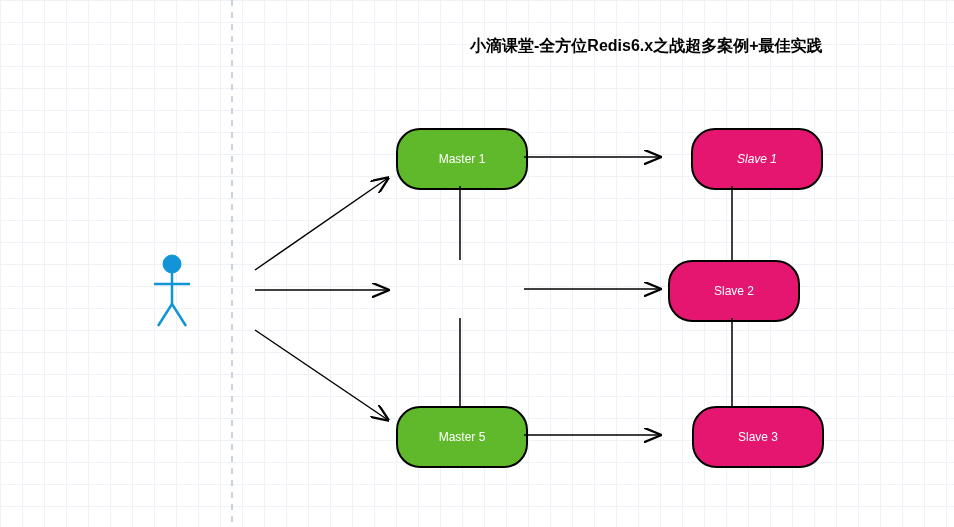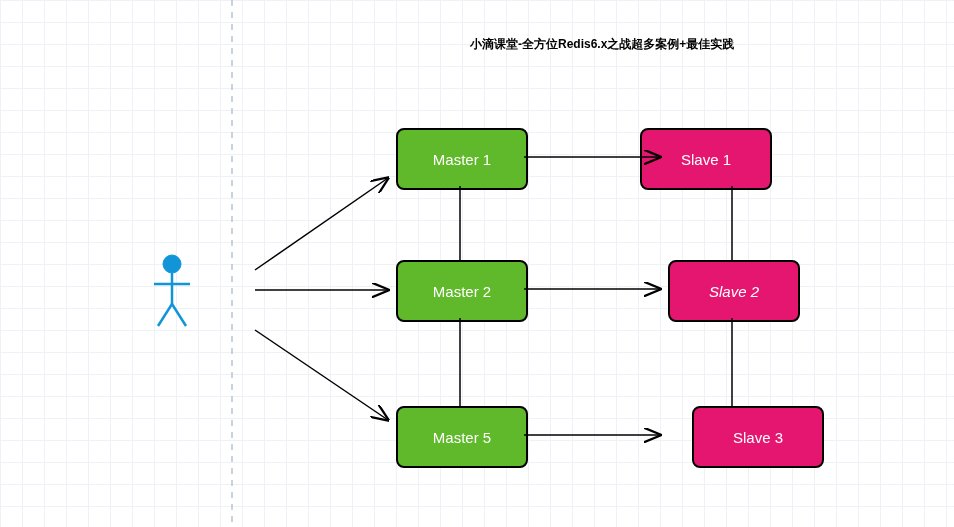--- a/index.html
+++ b/index.html
@@ -13,7 +13,7 @@
       linear-gradient(90deg,#e0e5ec 1px,transparent 1px);
     background-size:22px 22px,22px 22px,88px 88px,88px 88px;
   }
-  .title{position:absolute;font-size:12px;font-weight:700;color:#000;}
+  .title{position:absolute;font-size:16px;font-weight:700;color:#000;}
   .node{position:absolute;border:2px solid #000;border-radius:8px;color:#fff;display:flex;align-items:center;justify-content:center;font-size:15px;font-weight:400;}
   .master{background:#5fb92a;}
   .slave{background:#e5166f;}

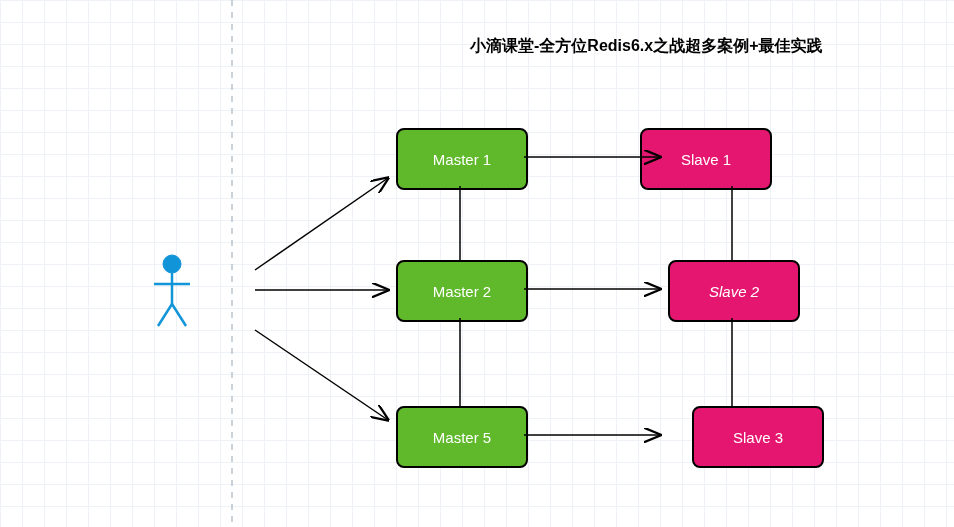--- a/index.html
+++ b/index.html
@@ -14,7 +14,7 @@
     background-size:22px 22px,22px 22px,88px 88px,88px 88px;
   }
   .title{position:absolute;font-size:16px;font-weight:700;color:#000;}
-  .node{position:absolute;border:2px solid #000;border-radius:8px;color:#fff;display:flex;align-items:center;justify-content:center;font-size:15px;font-weight:400;}
+  .node{position:absolute;border:2px solid #000;border-radius:24px;color:#fff;display:flex;align-items:center;justify-content:center;font-size:12px;font-weight:400;}
   .master{background:#5fb92a;}
   .slave{background:#e5166f;}
   svg.overlay{position:absolute;inset:0;width:954px;height:527px;pointer-events:none;}

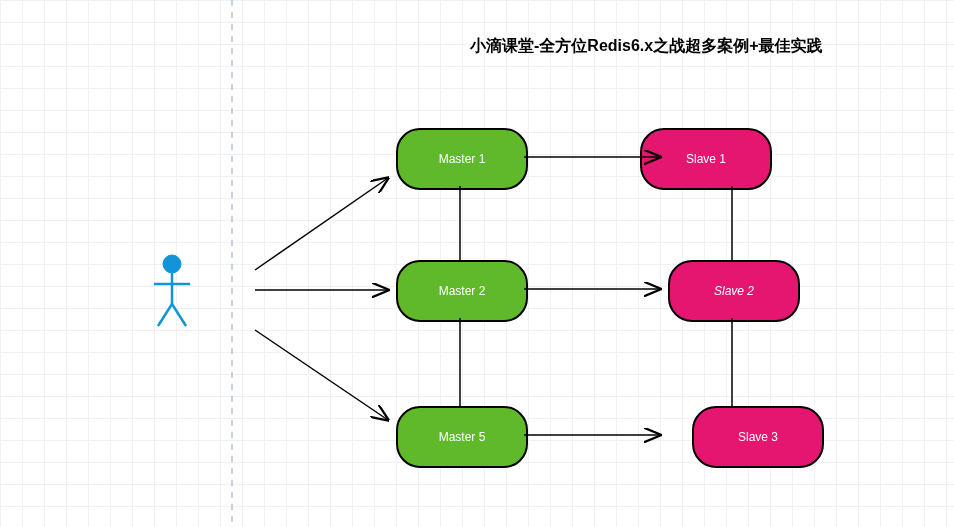--- a/index.html
+++ b/index.html
@@ -35,7 +35,7 @@
   <div class="node master" style="left:396px;top:260px;width:128px;height:58px;">Master 2</div>
   <div class="node master" style="left:396px;top:406px;width:128px;height:58px;">Master 5</div>
 
-  <div class="node slave" style="left:640px;top:128px;width:128px;height:58px;">Slave 1</div>
+  <div class="node slave" style="left:691px;top:128px;width:128px;height:58px;font-style:italic;">Slave 1</div>
   <div class="node slave" style="left:668px;top:260px;width:128px;height:58px;font-style:italic;">Slave 2</div>
   <div class="node slave" style="left:668px;top:406px;width:128px;height:58px;margin-left:24px;">Slave 3</div>
 

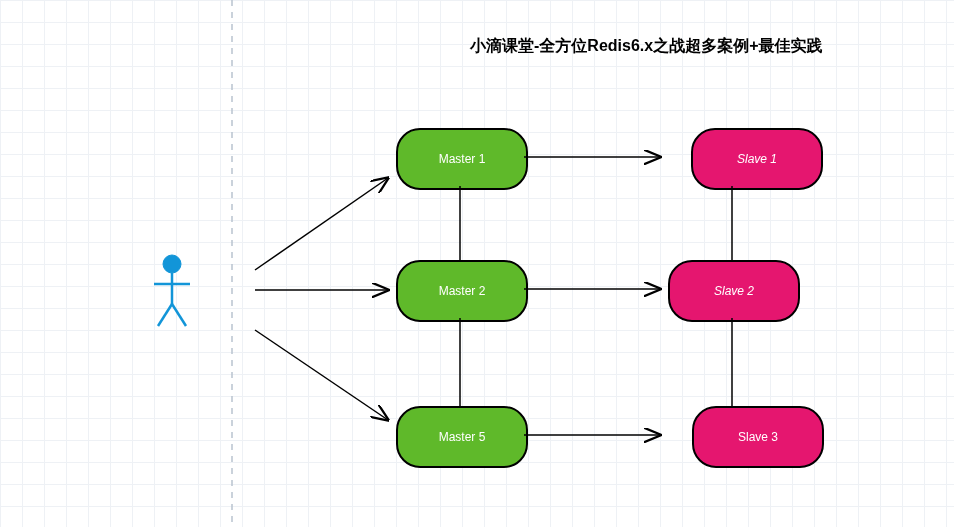--- a/index.html
+++ b/index.html
@@ -32,7 +32,6 @@
   <div class="title" style="left:470px;top:36px;">小滴课堂-全方位Redis6.x之战超多案例+最佳实践</div>
 
   <div class="node master" style="left:396px;top:128px;width:128px;height:58px;">Master 1</div>
-  <div class="node master" style="left:396px;top:260px;width:128px;height:58px;">Master 2</div>
   <div class="node master" style="left:396px;top:406px;width:128px;height:58px;">Master 5</div>
 
   <div class="node slave" style="left:691px;top:128px;width:128px;height:58px;font-style:italic;">Slave 1</div>

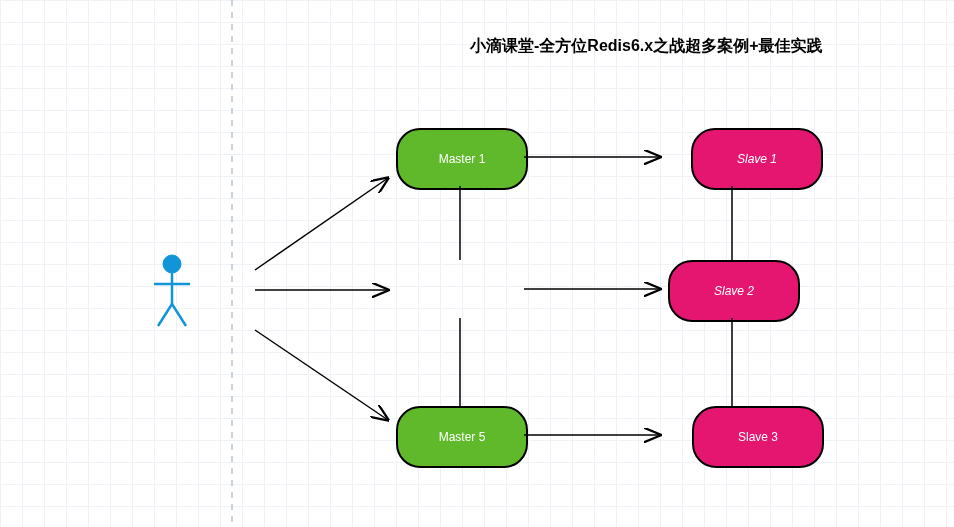--- a/index.html
+++ b/index.html
@@ -35,7 +35,7 @@
   <div class="node master" style="left:396px;top:406px;width:128px;height:58px;">Master 5</div>
 
   <div class="node slave" style="left:691px;top:128px;width:128px;height:58px;font-style:italic;">Slave 1</div>
-  <div class="node slave" style="left:668px;top:260px;width:128px;height:58px;font-style:italic;">Slave 2</div>
+  <div class="node slave" style="left:668px;top:260px;width:128px;height:58px;">Slave 2</div>
   <div class="node slave" style="left:668px;top:406px;width:128px;height:58px;margin-left:24px;">Slave 3</div>
 
   <svg class="overlay">

